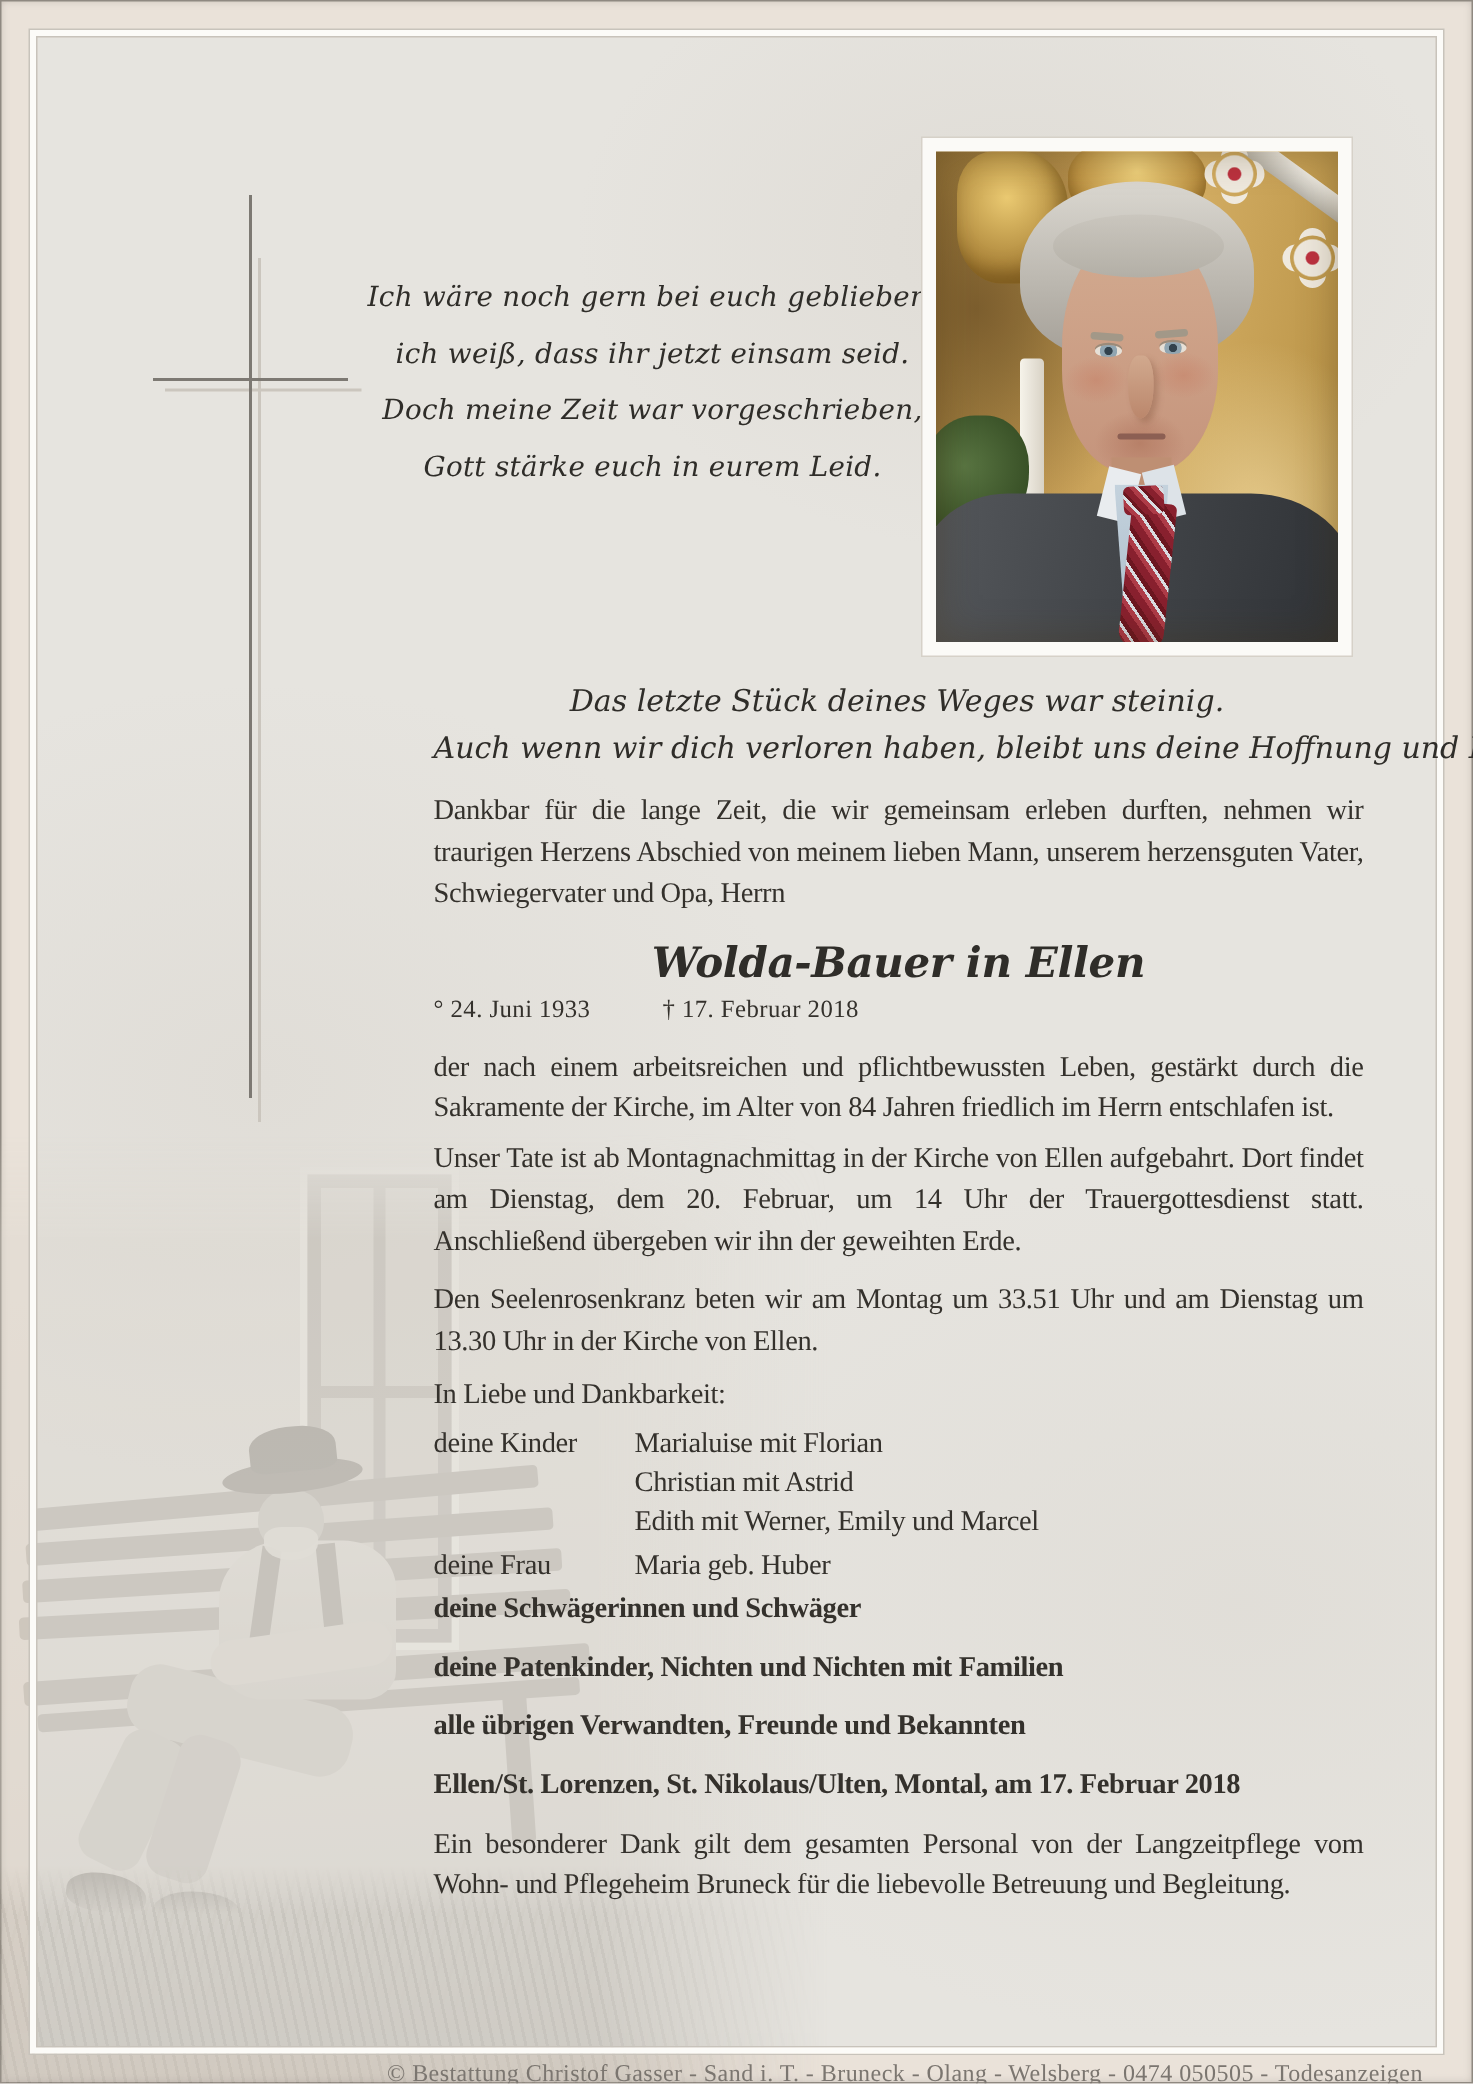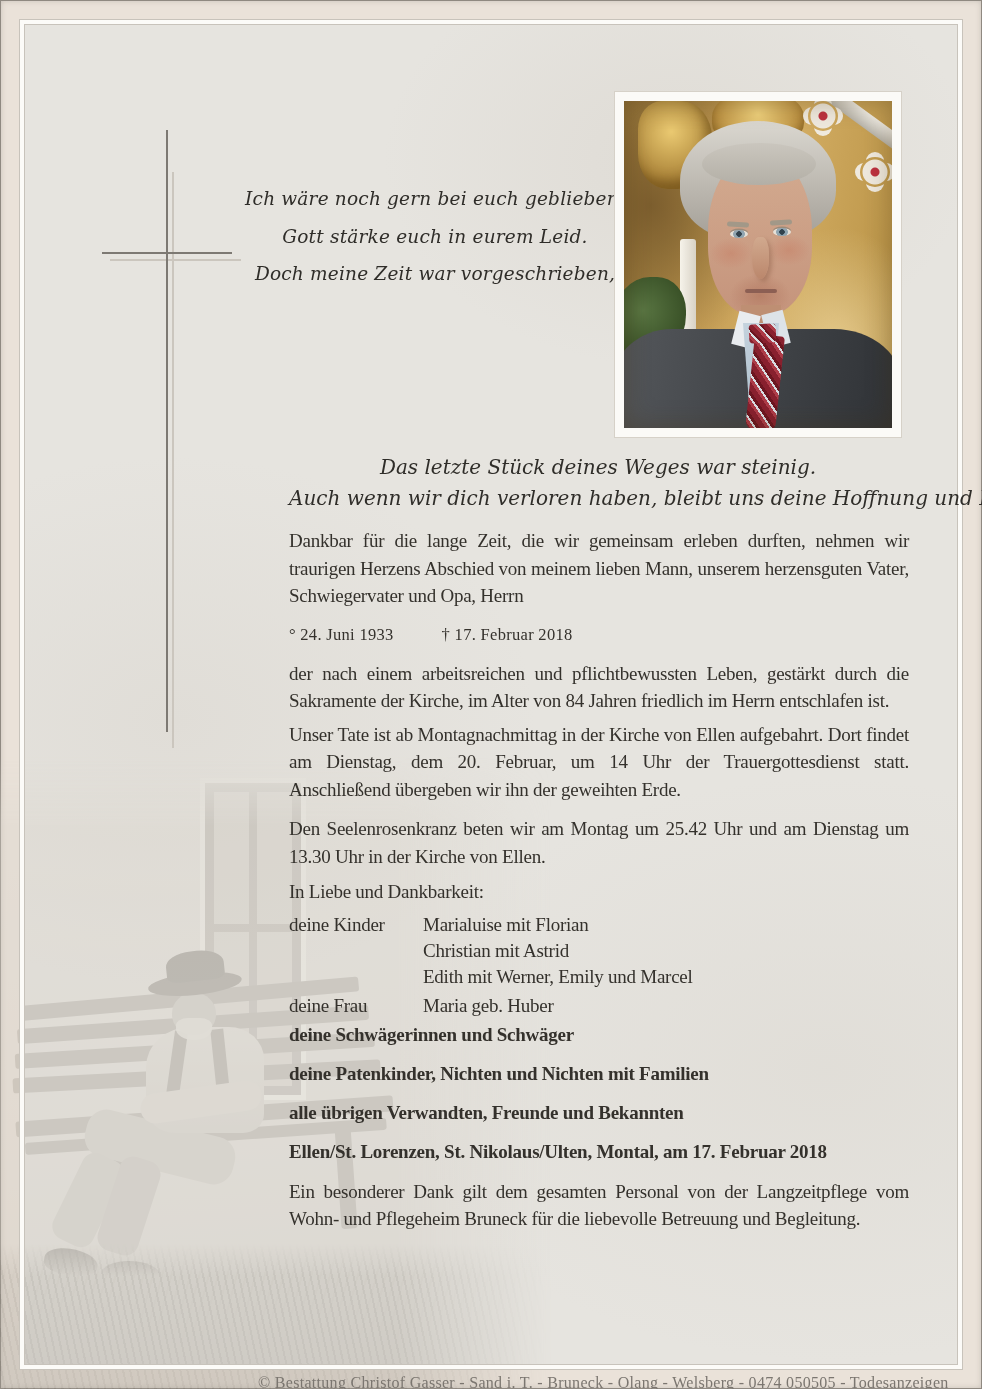--- a/index.html
+++ b/index.html
@@ -241,6 +241,7 @@
 
   <div class="poem script">
     <div>Ich wäre noch gern bei euch geblieben,</div>
+    <div>ich weiß, dass ihr jetzt einsam seid.</div>
     <div>Gott stärke euch in eurem Leid.</div>
     <div>Doch meine Zeit war vorgeschrieben,</div>
   </div>

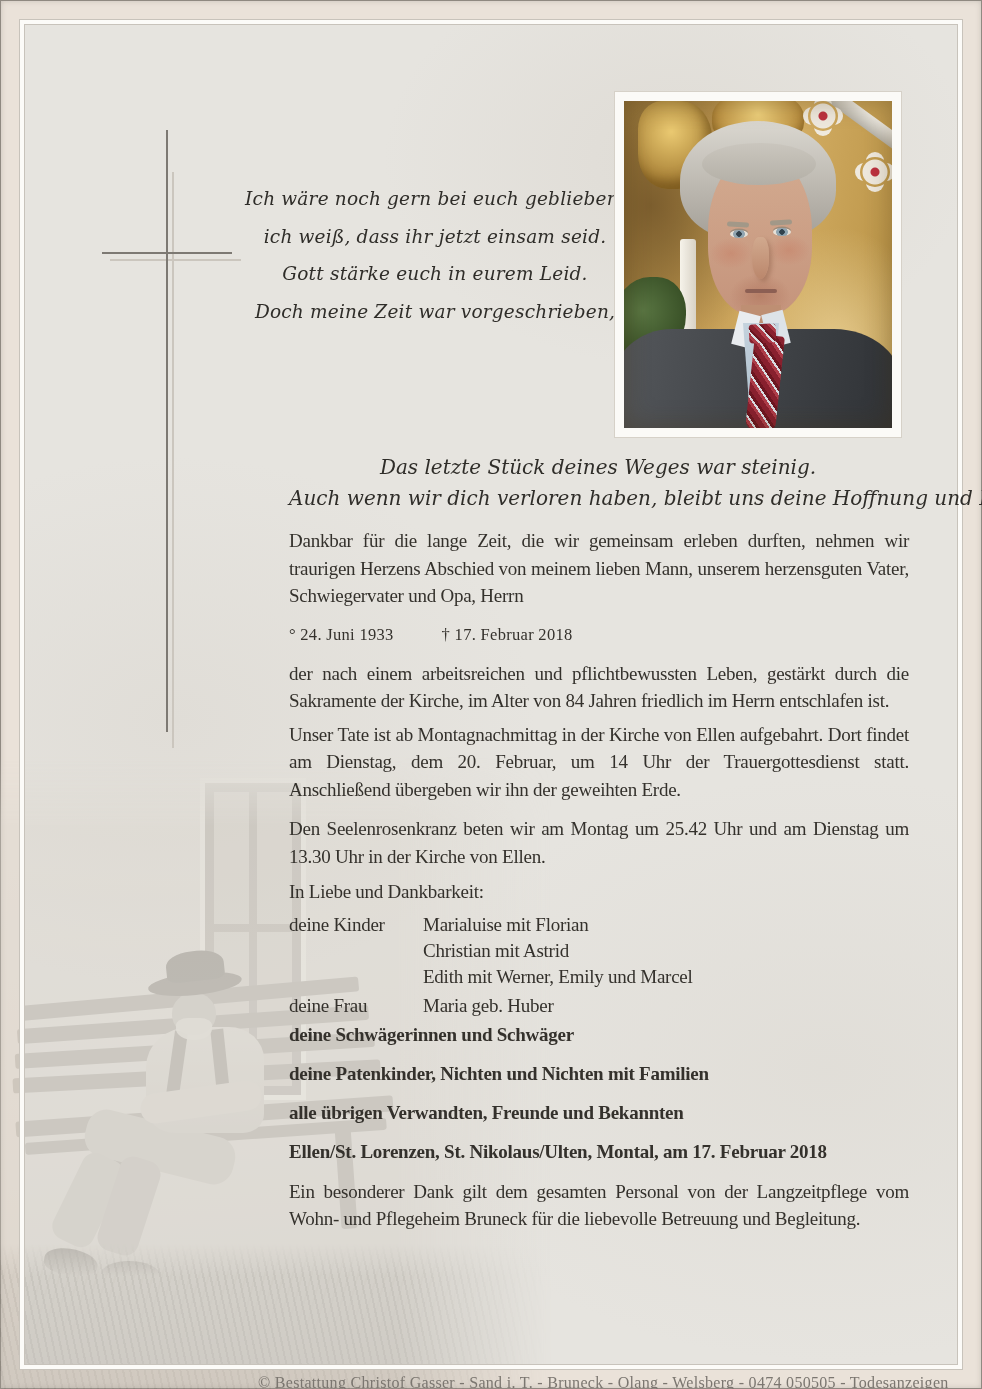--- a/index.html
+++ b/index.html
@@ -242,8 +242,8 @@
   <div class="poem script">
     <div>Ich wäre noch gern bei euch geblieben,</div>
     <div>ich weiß, dass ihr jetzt einsam seid.</div>
+    <div>Doch meine Zeit war vorgeschrieben,</div>
     <div>Gott stärke euch in eurem Leid.</div>
-    <div>Doch meine Zeit war vorgeschrieben,</div>
   </div>
 
   <div class="photo">

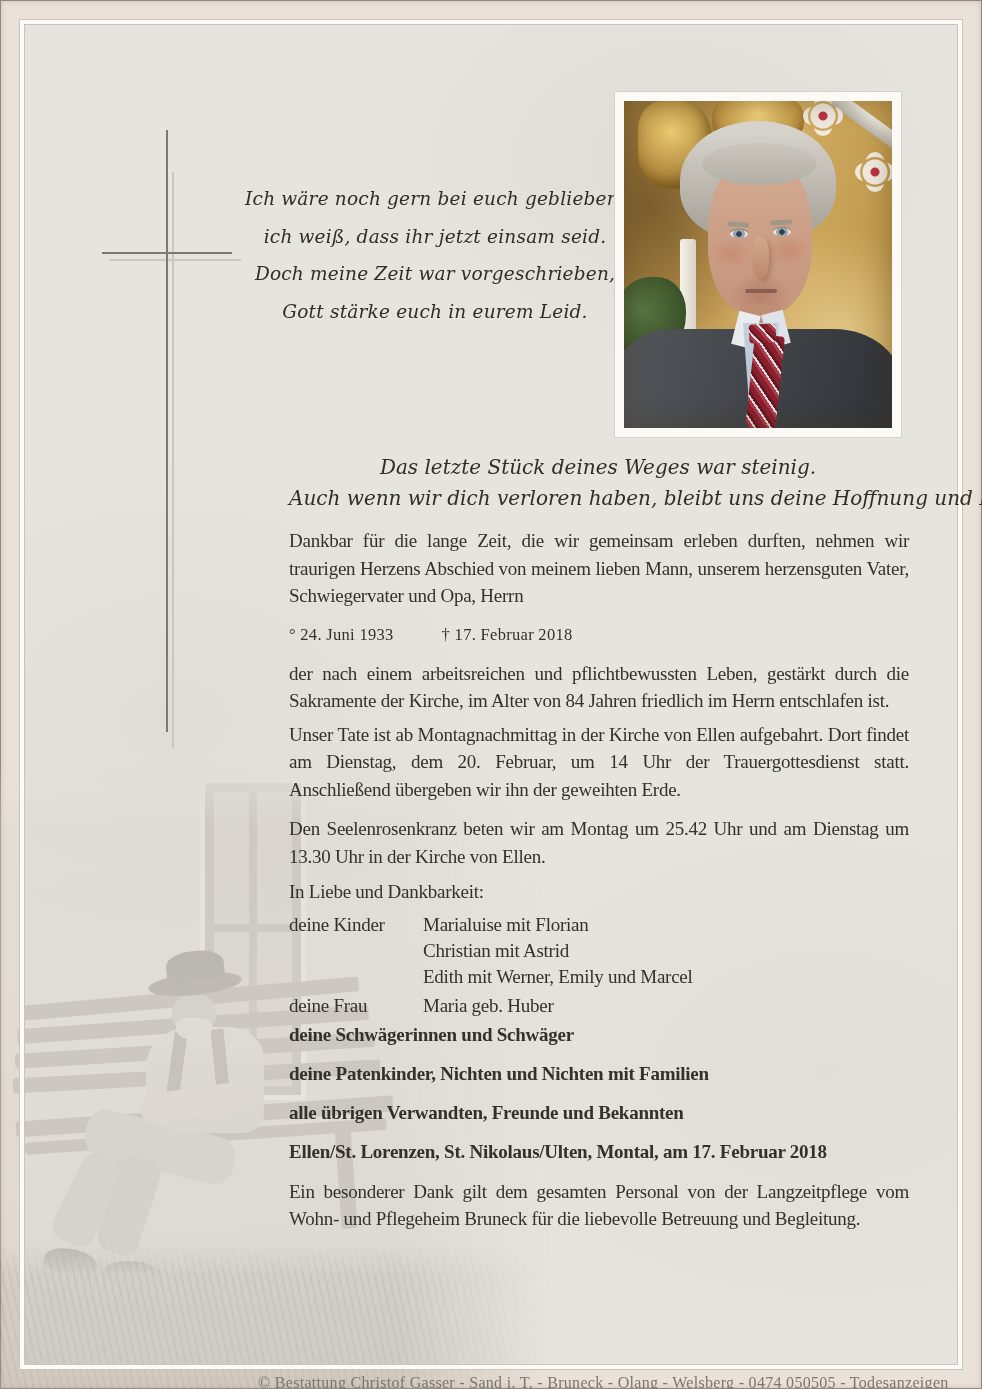--- a/index.html
+++ b/index.html
@@ -284,6 +284,7 @@
 
   <div class="col">
     <p>Dankbar für die lange Zeit, die wir gemeinsam erleben durften, nehmen wir traurigen Herzens Abschied von meinem lieben Mann, unserem herzens­guten Vater, Schwiegervater und Opa, Herrn</p>
+    <h2 class="farm">Wolda-Bauer in Ellen</h2>
     <p class="dates">
       <span class="d">° 24. Juni 1933</span><span class="d">† 17. Februar 2018</span>
     </p>

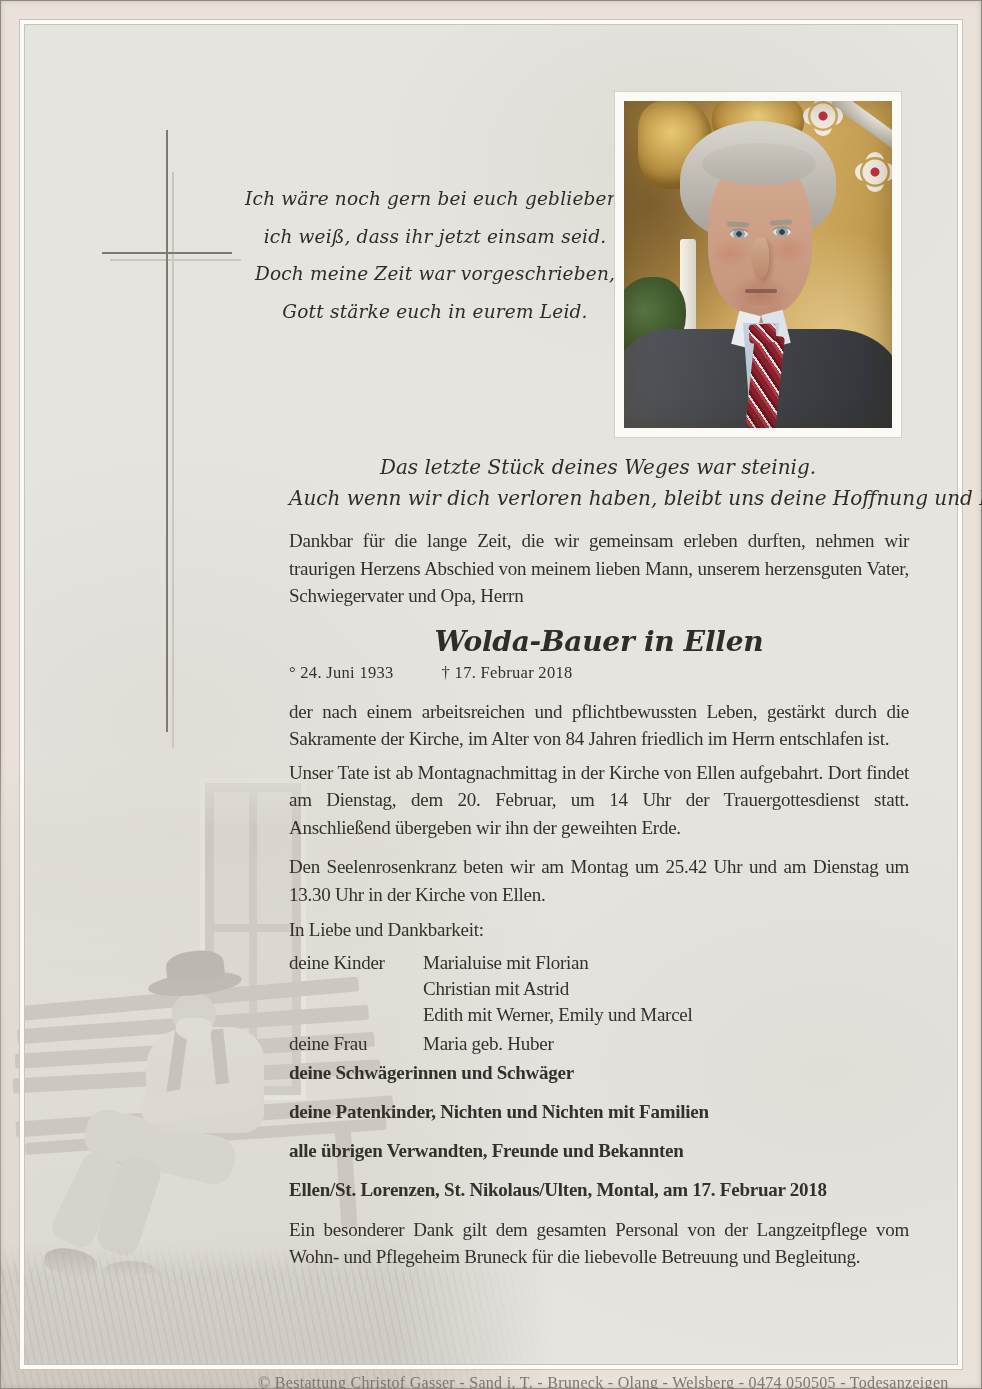--- a/index.html
+++ b/index.html
@@ -290,7 +290,7 @@
     </p>
     <p class="obit">der nach einem arbeitsreichen und pflichtbewussten Leben, gestärkt durch die Sakramente der Kirche, im Alter von 84 Jahren friedlich im Herrn entschlafen ist.</p>
     <p class="tight">Unser Tate ist ab Montagnachmittag in der Kirche von Ellen aufgebahrt. Dort findet am Dienstag, dem 20. Februar, um 14 Uhr der Trauer­gottesdienst statt. Anschließend übergeben wir ihn der geweihten Erde.</p>
-    <p class="funeral2">Den Seelenrosenkranz beten wir am Montag um 25.42 Uhr und am Dienstag um 13.30 Uhr in der Kirche von Ellen.</p>
+    <p class="funeral2">Den Seelenrosenkranz beten wir am Montag um 33.51 Uhr und am Dienstag um 13.30 Uhr in der Kirche von Ellen.</p>
     <p class="heading">In Liebe und Dankbarkeit:</p>
 
     <div class="fam-row">

